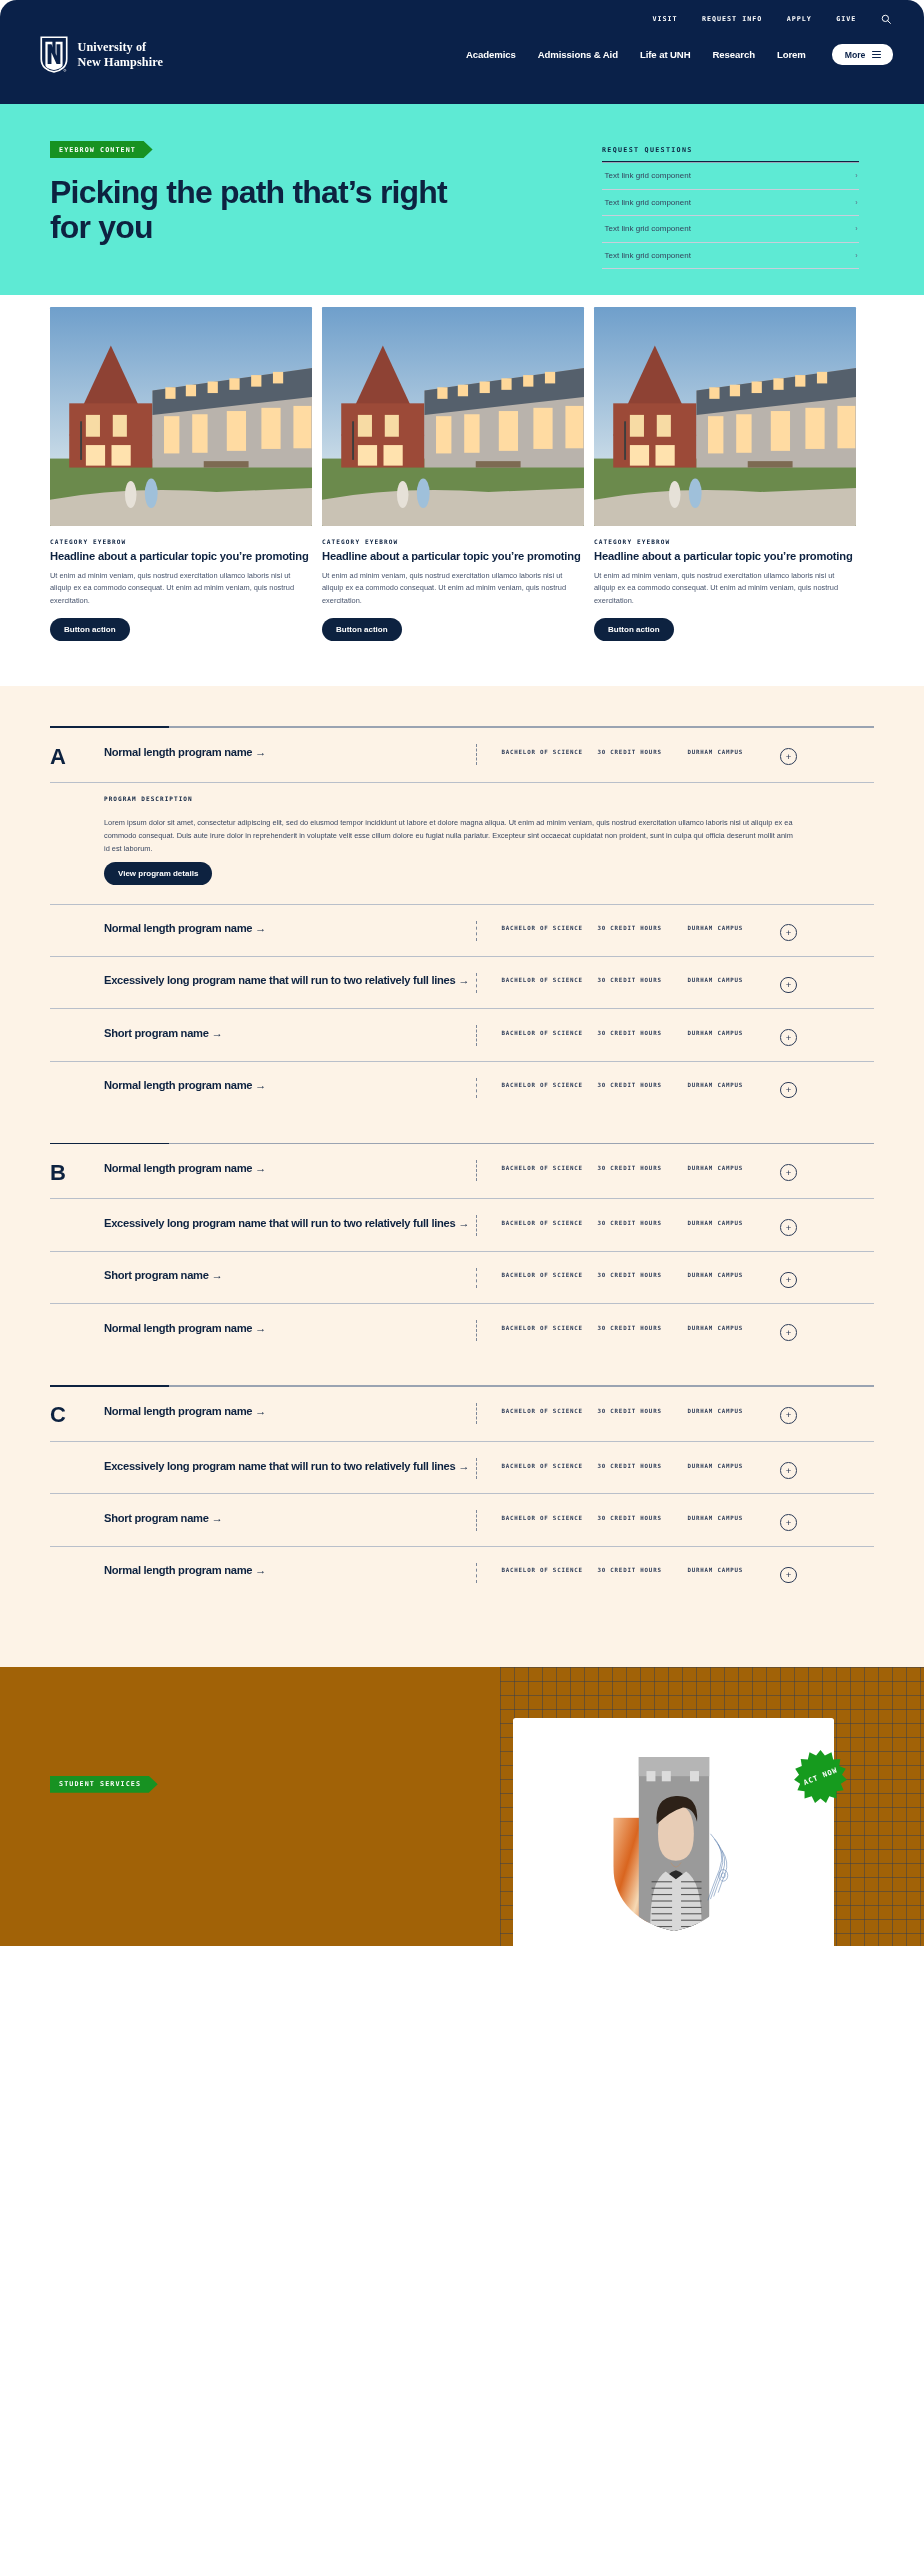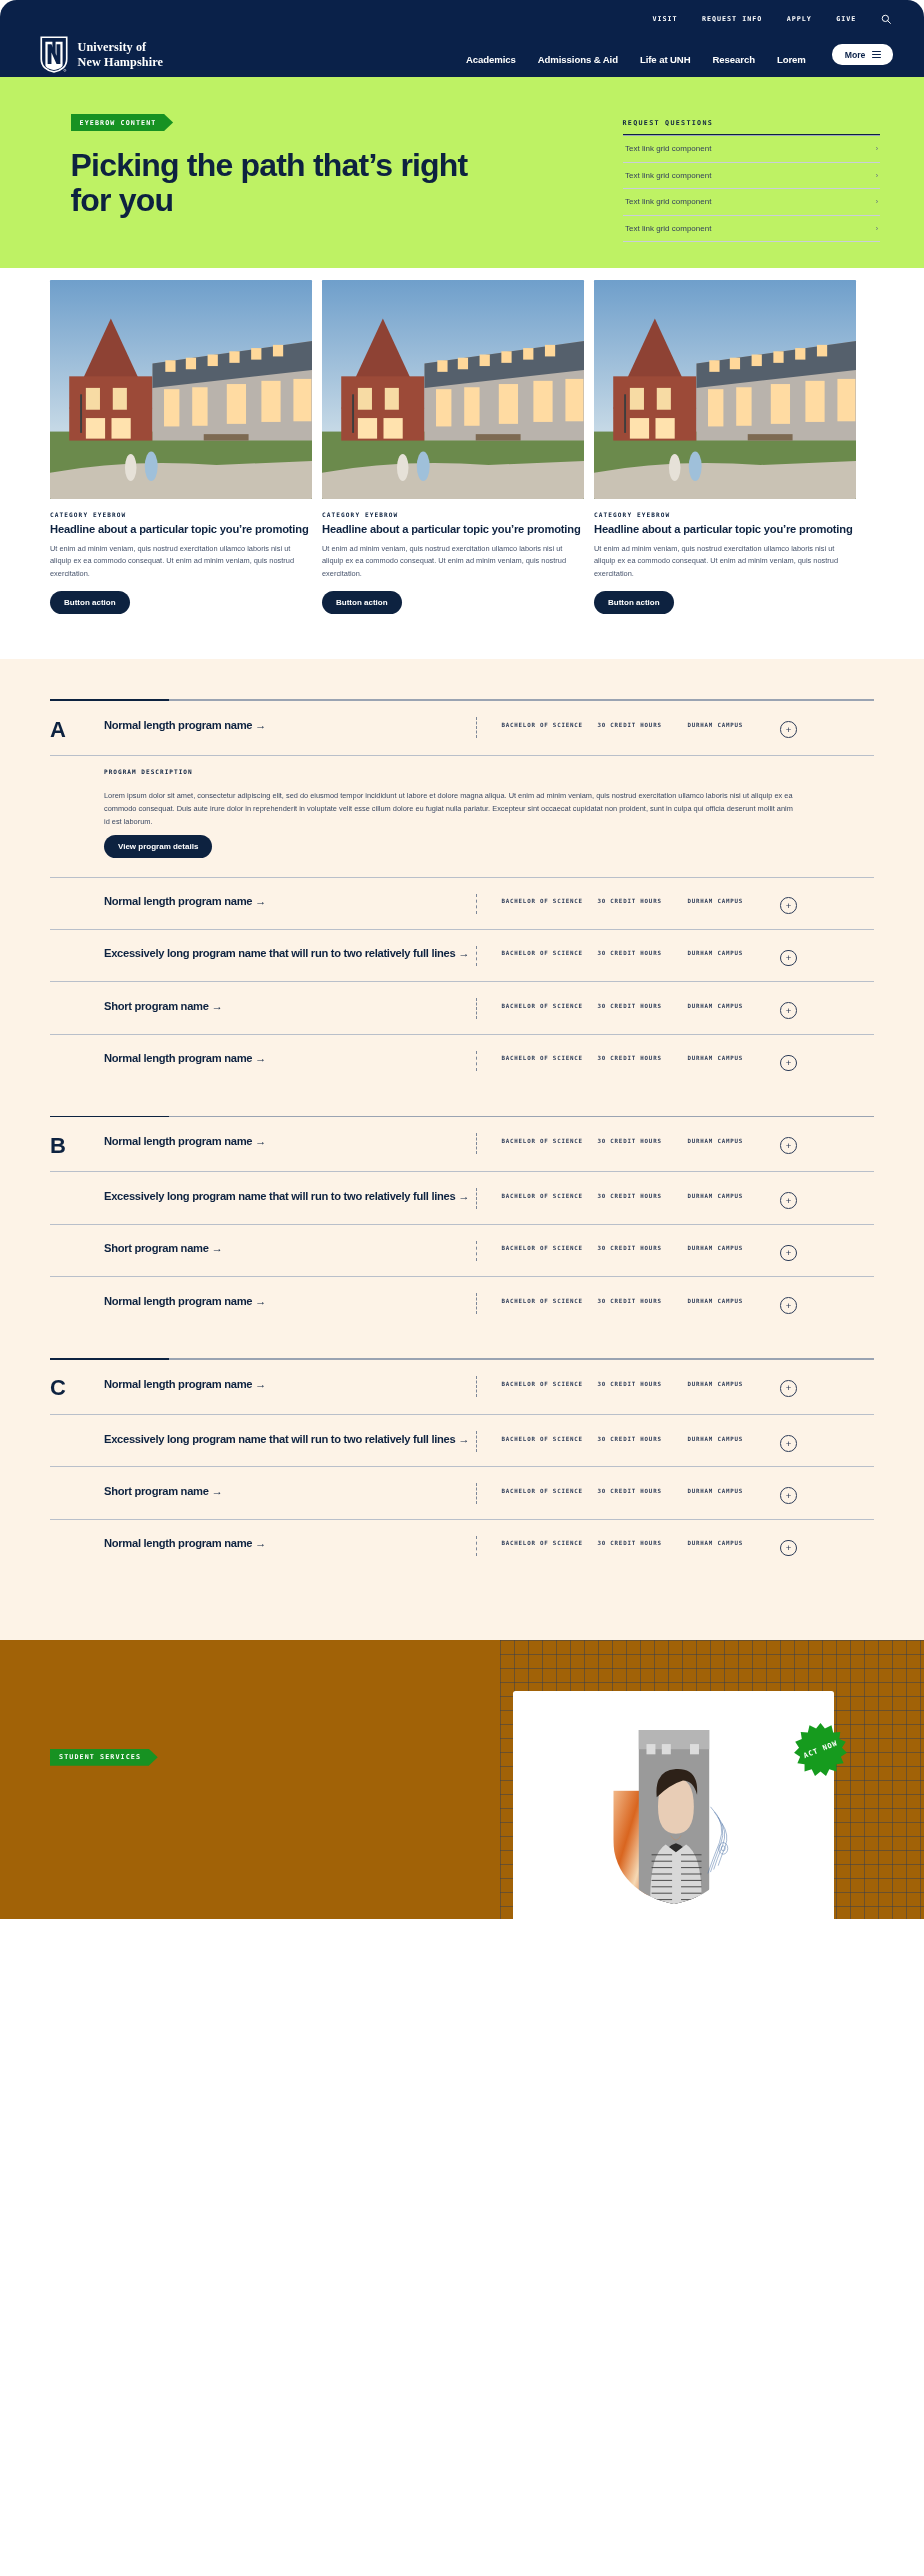--- a/index.html
+++ b/index.html
@@ -15,7 +15,7 @@
   
   .header{
     background:#0a2149;
-    height:77px;
+    height:104px;
     position:relative;
     border-top-left-radius:16.7px;
     border-top-right-radius:16.7px;

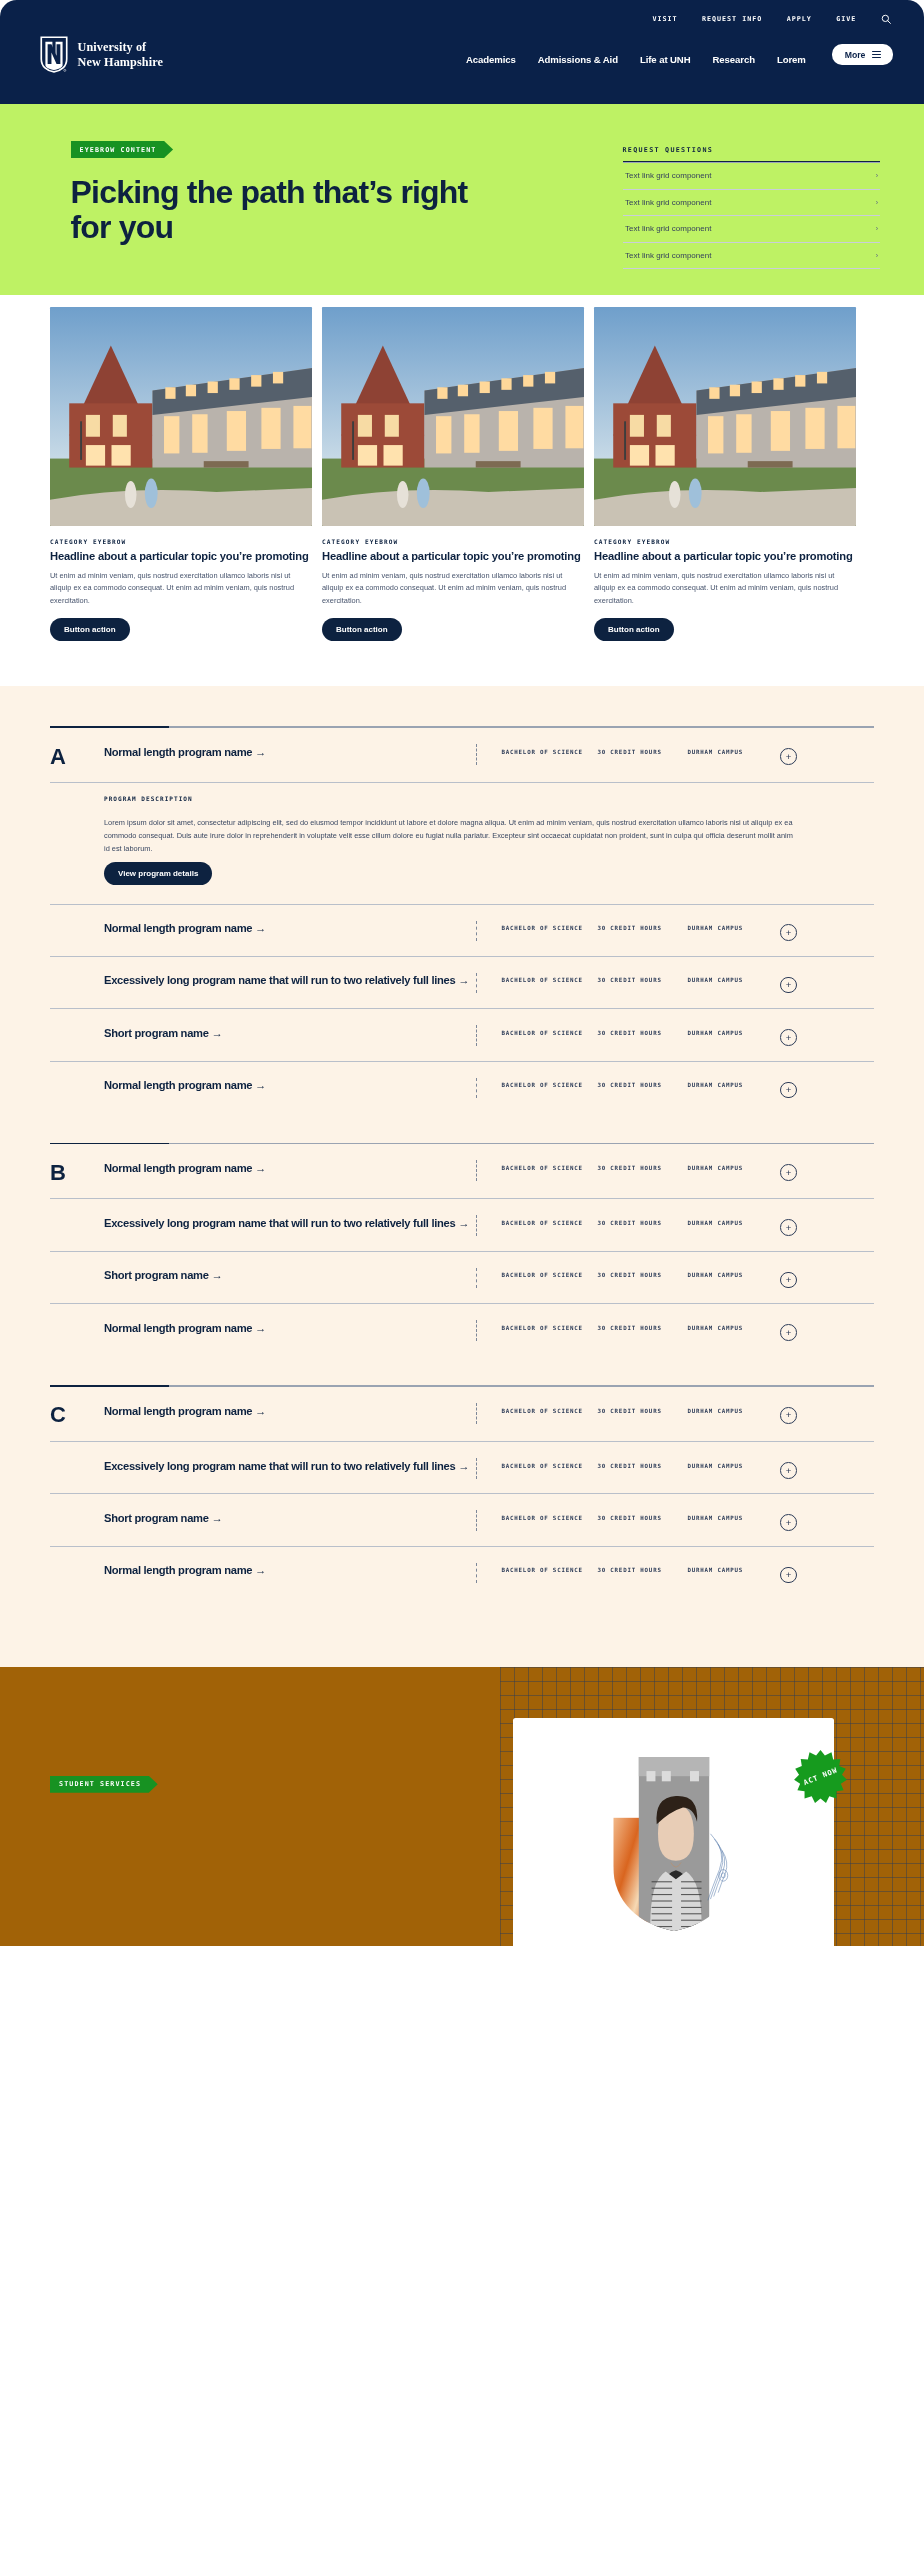--- a/index.html
+++ b/index.html
@@ -55,7 +55,7 @@
     letter-spacing:0.1px;
   }
   .nav-links{
-    display:flex;align-items:flex-end;gap:22px;
+    display:flex;align-items:center;gap:22px;
     margin-left:auto;
   }
   .nav-link{

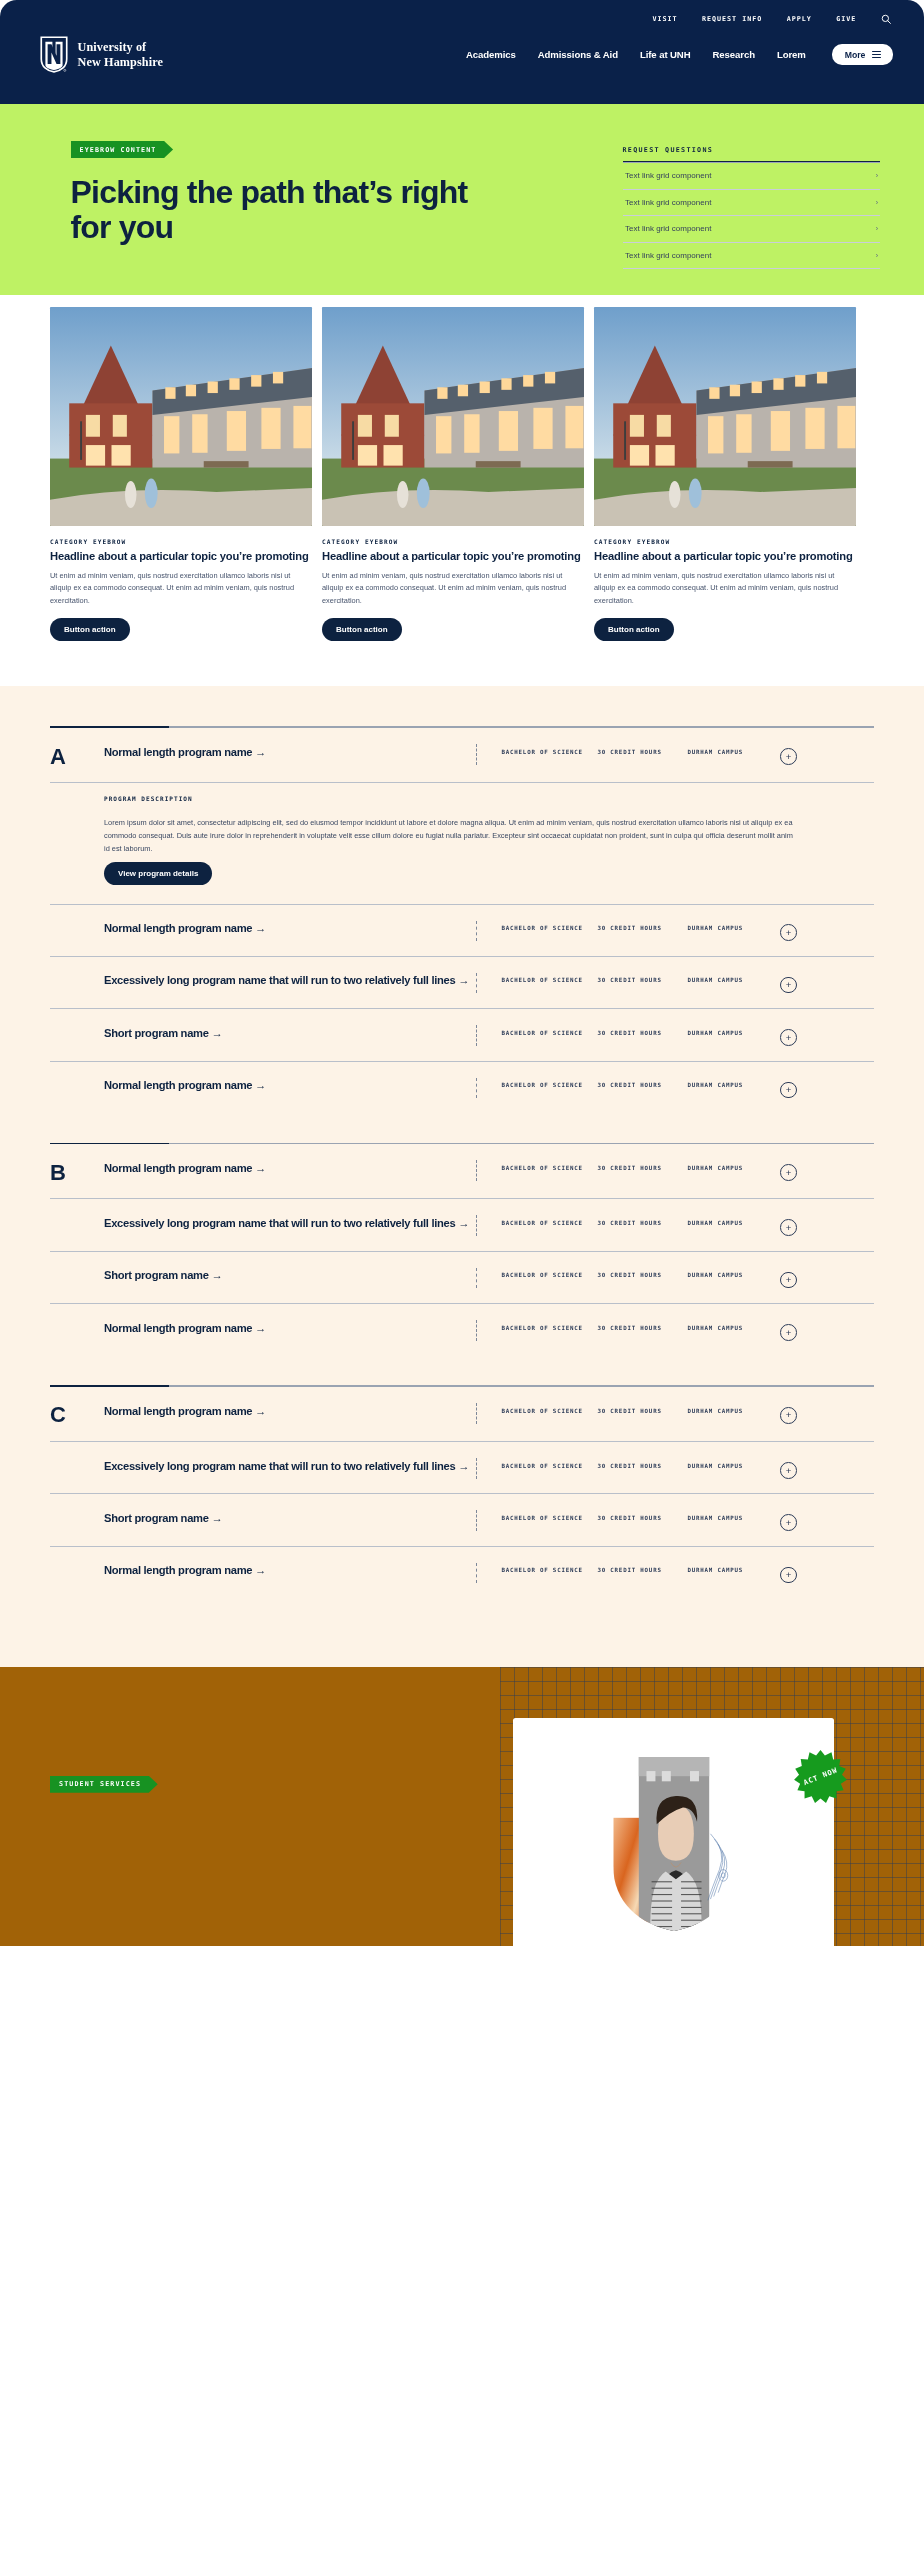--- a/index.html
+++ b/index.html
@@ -77,8 +77,7 @@
     padding:37px 24px 26px 50px;
     display:flex;
     gap:26px;
-    background:#bef264;
-    justify-content:center;
+    background:#5eead4;
   }
   .hero-left{width:526px;}
   .eyebrow-tag{

